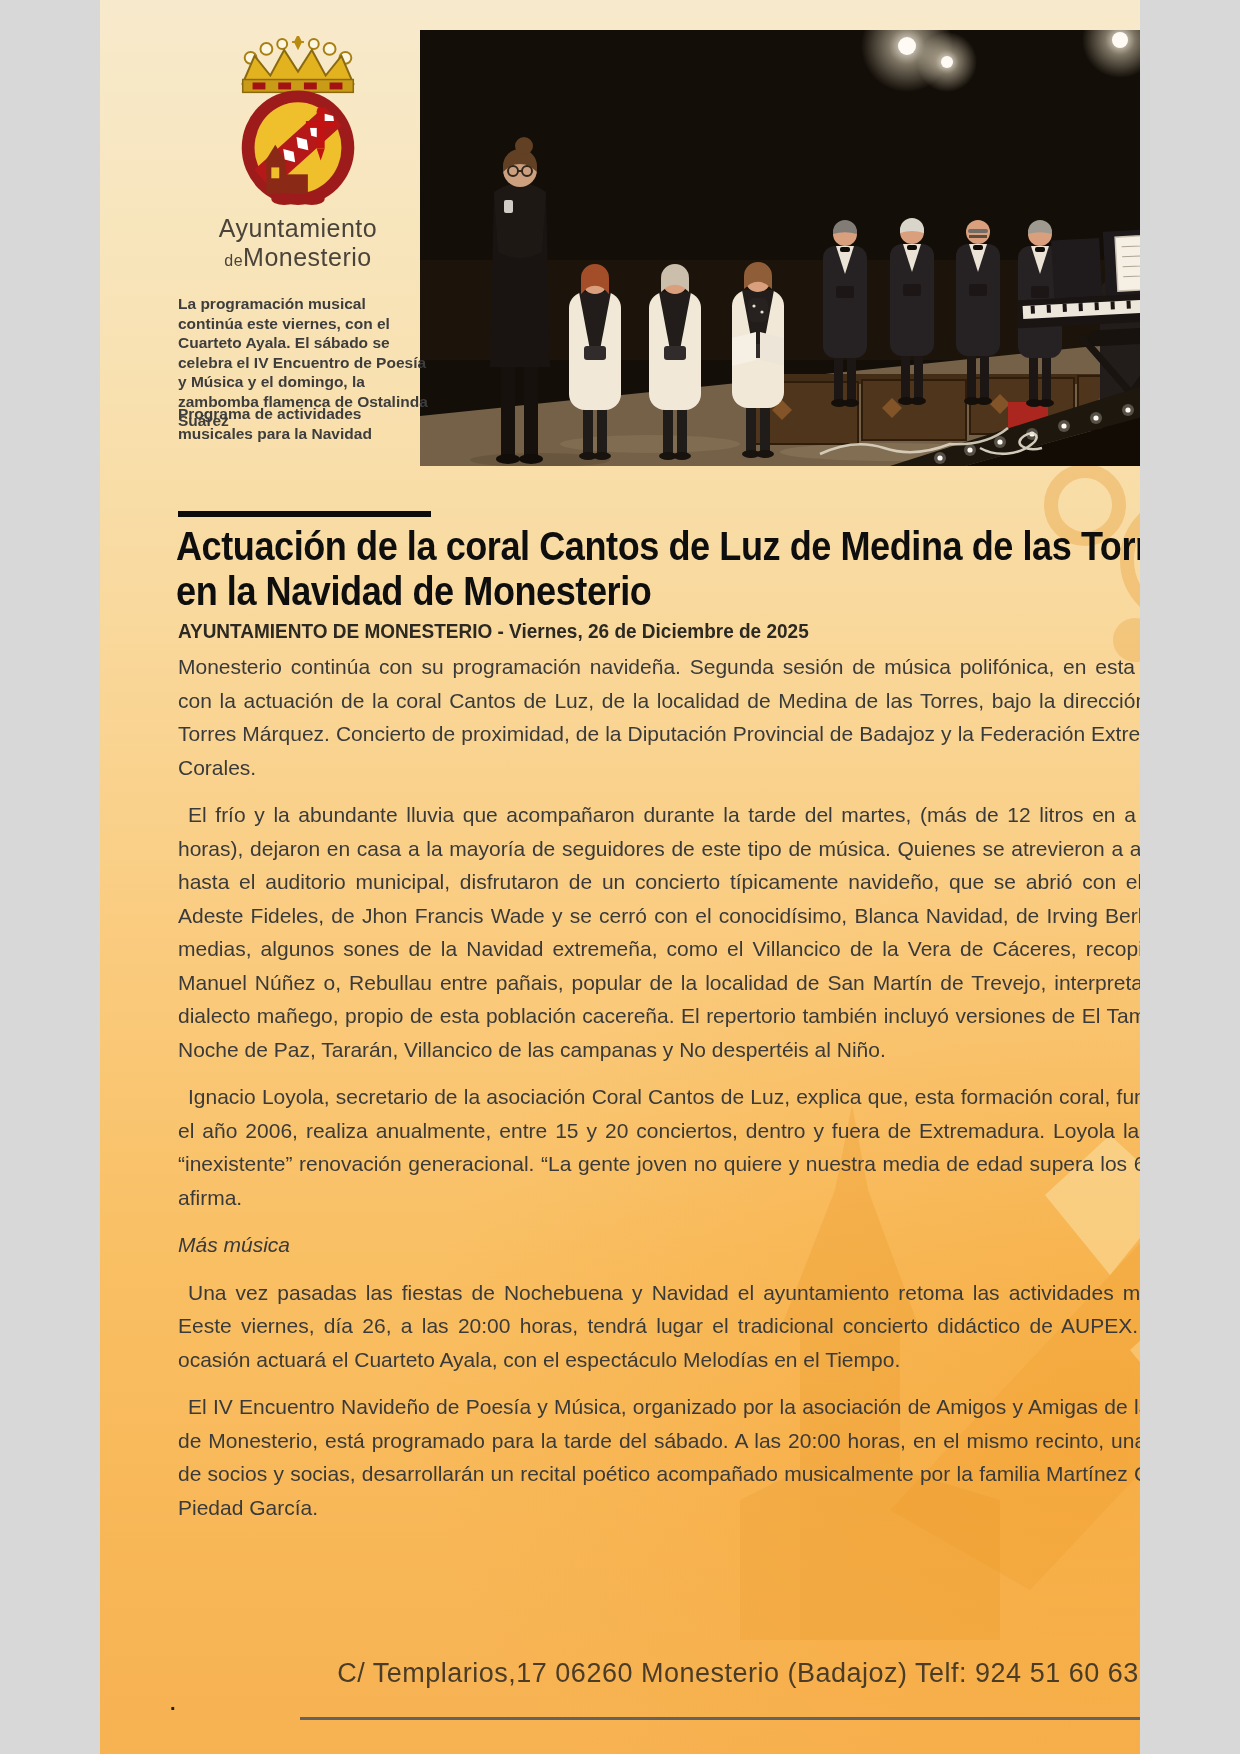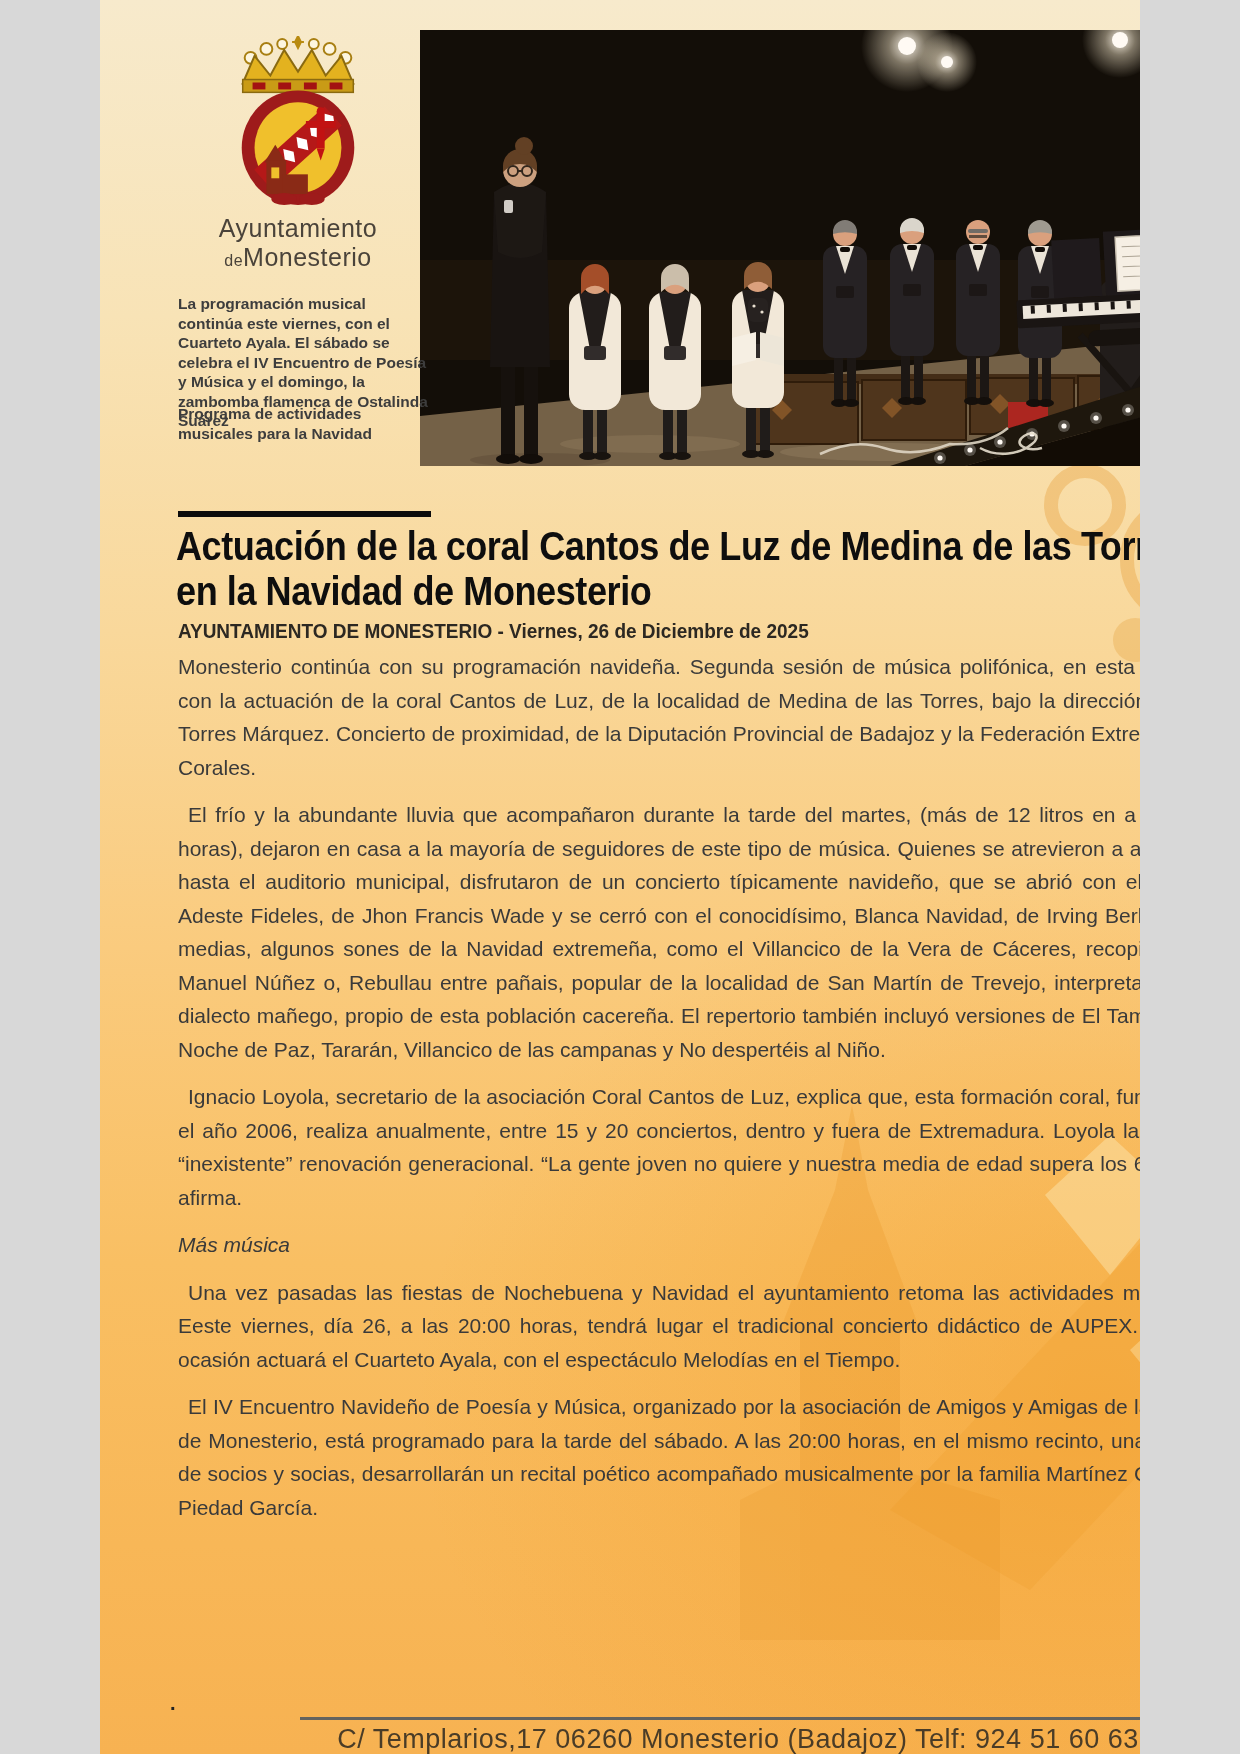--- a/index.html
+++ b/index.html
@@ -49,7 +49,7 @@
   .stray-dot { position:absolute; left:70px; top:1692px; font-size:20px; font-weight:bold; color:#222; }
   .footer-rule { position:absolute; left:200px; top:1717px; width:876px; height:3px; background:#64635e; }
   .footer-address {
-    position:absolute; left:200px; top:1724px; width:876px; text-align:center;
+    position:absolute; left:200px; top:1658px; width:876px; text-align:center;
     font-size:27px; color:#4a3c27; letter-spacing:.5px;
   }
 </style>

